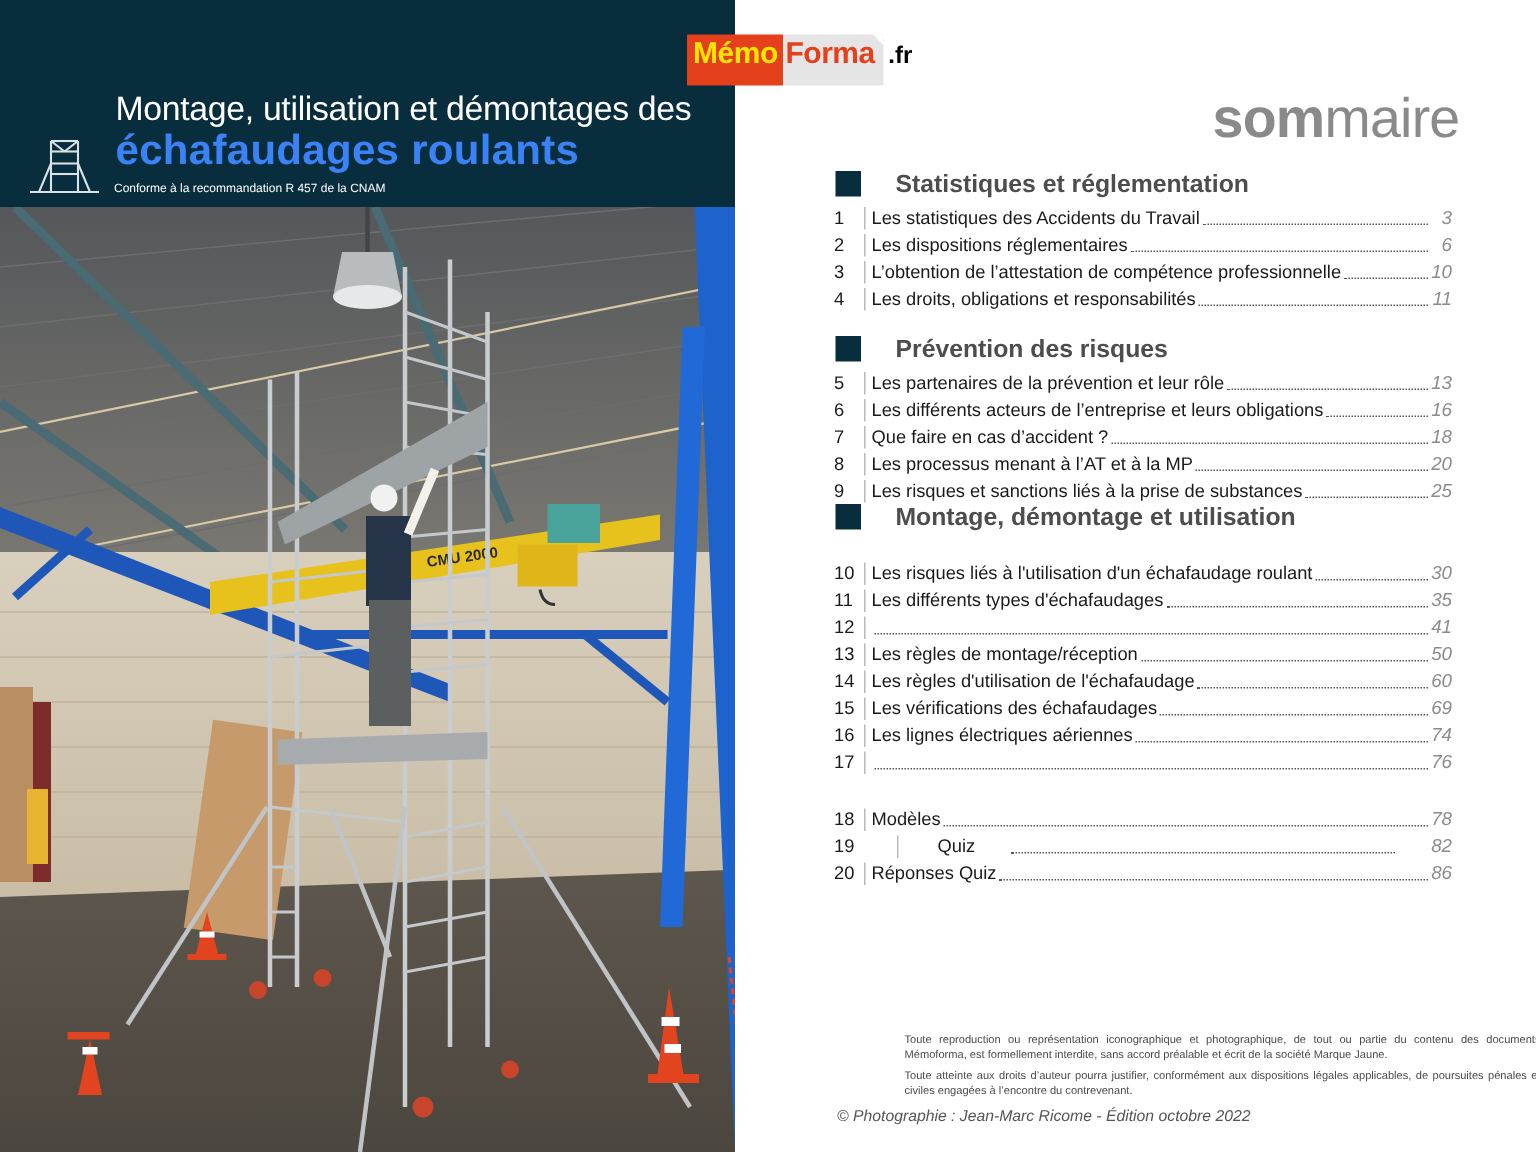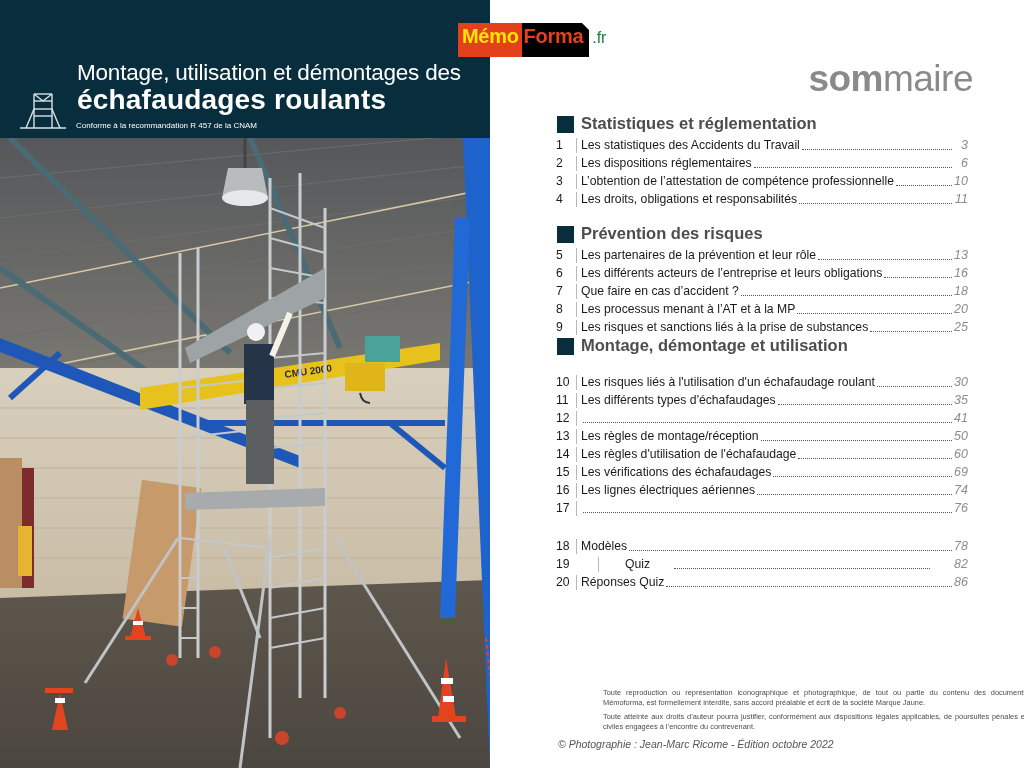--- a/index.html
+++ b/index.html
@@ -20,7 +20,7 @@
   
   .logo { position:absolute; left:458px; top:23px; height:34px; display:flex; align-items:stretch; }
   .logo .memo { background:#e5401c; color:#ffe600; font-weight:bold; font-size:20px; padding:0 3px 0 4px; line-height:27px; letter-spacing:-0.3px; }
-  .logo .forma { background:#000000; color:#e5401c; font-weight:bold; font-size:20px; padding:0 6px 0 2px; line-height:27px; position:relative; letter-spacing:-0.3px; }
+  .logo .forma { background:#e5e5e5; color:#e5401c; font-weight:bold; font-size:20px; padding:0 6px 0 2px; line-height:27px; position:relative; letter-spacing:-0.3px; }
   .logo .forma:after { content:""; position:absolute; right:0; top:0; border-top:7px solid #ffffff; border-left:7px solid transparent; }
   .logo .fr { color:#15803d; font-weight:normal; font-size:16px; line-height:30px; padding-left:3px; background:#ffffff; }
 

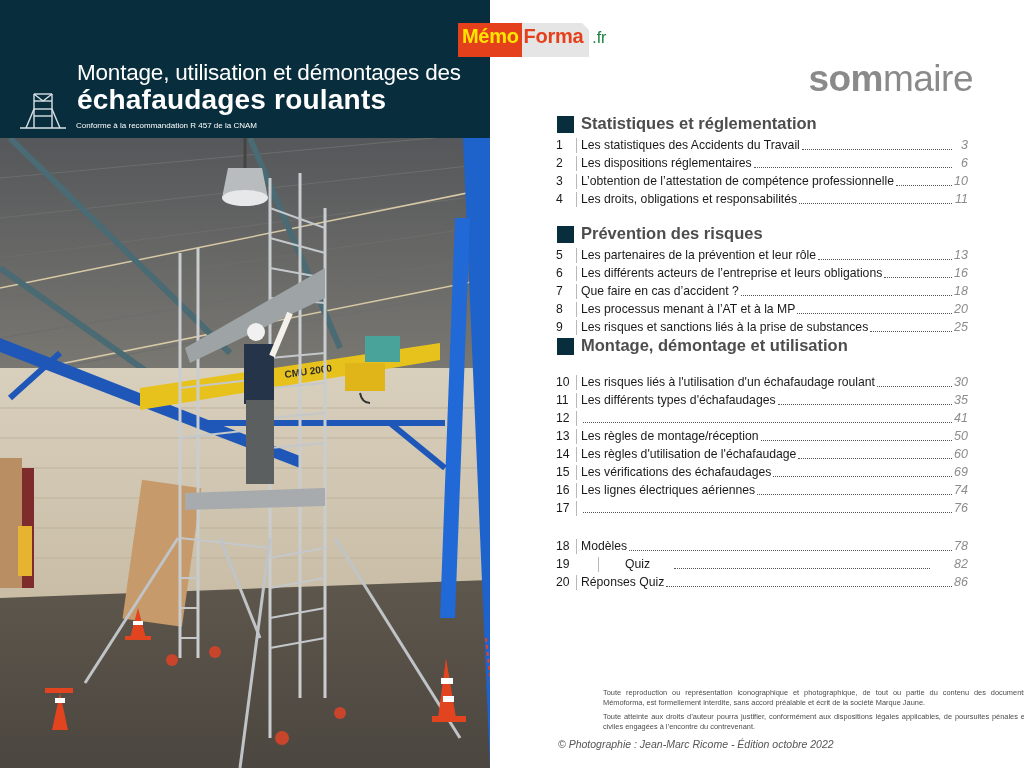--- a/index.html
+++ b/index.html
@@ -22,7 +22,7 @@
   .logo .memo { background:#e5401c; color:#ffe600; font-weight:bold; font-size:20px; padding:0 3px 0 4px; line-height:27px; letter-spacing:-0.3px; }
   .logo .forma { background:#e5e5e5; color:#e5401c; font-weight:bold; font-size:20px; padding:0 6px 0 2px; line-height:27px; position:relative; letter-spacing:-0.3px; }
   .logo .forma:after { content:""; position:absolute; right:0; top:0; border-top:7px solid #ffffff; border-left:7px solid transparent; }
-  .logo .fr { color:#15803d; font-weight:normal; font-size:16px; line-height:30px; padding-left:3px; background:#ffffff; }
+  .logo .fr { color:#000000; font-weight:bold; font-size:16px; line-height:30px; padding-left:3px; background:#ffffff; }
 
   
   .sommaire { position:absolute; right:51px; top:58px; font-size:37px; color:#8a8a8a; letter-spacing:-0.5px; }

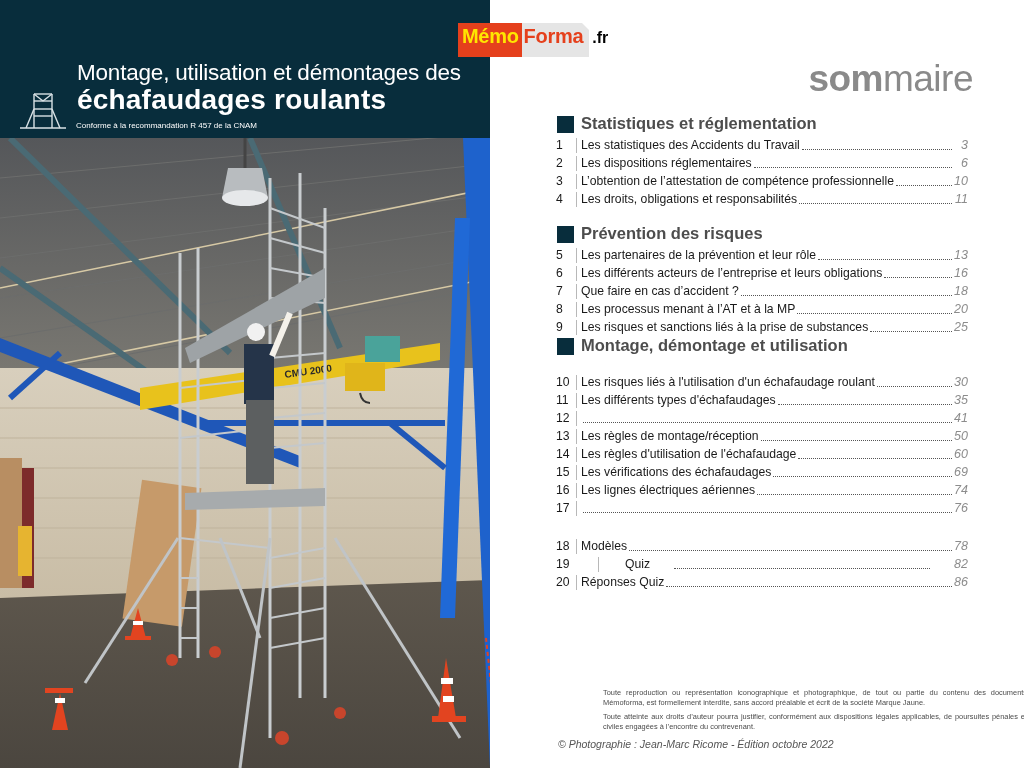--- a/index.html
+++ b/index.html
@@ -10,7 +10,7 @@
   .left { position:absolute; left:0; top:0; width:490px; height:768px; overflow:hidden; }
   .header { position:absolute; left:0; top:0; width:541px; height:138px; background:#082d3c; }
   .title-line1 { position:absolute; left:77px; top:60px; color:#ffffff; font-size:22.5px; letter-spacing:-0.2px; white-space:nowrap; }
-  .title-line2 { position:absolute; left:77px; top:84px; color:#ffffff; font-size:28px; font-weight:bold; letter-spacing:0.2px; white-space:nowrap; }
+  .title-line2 { position:absolute; left:77px; top:84px; color:#3b82f6; font-size:28px; font-weight:bold; letter-spacing:0.2px; white-space:nowrap; }
   .subtitle { position:absolute; left:76px; top:121px; color:#ffffff; font-size:8px; white-space:nowrap; }
   .scaffold-icon { position:absolute; left:18px; top:90px; width:50px; height:40px; }
 

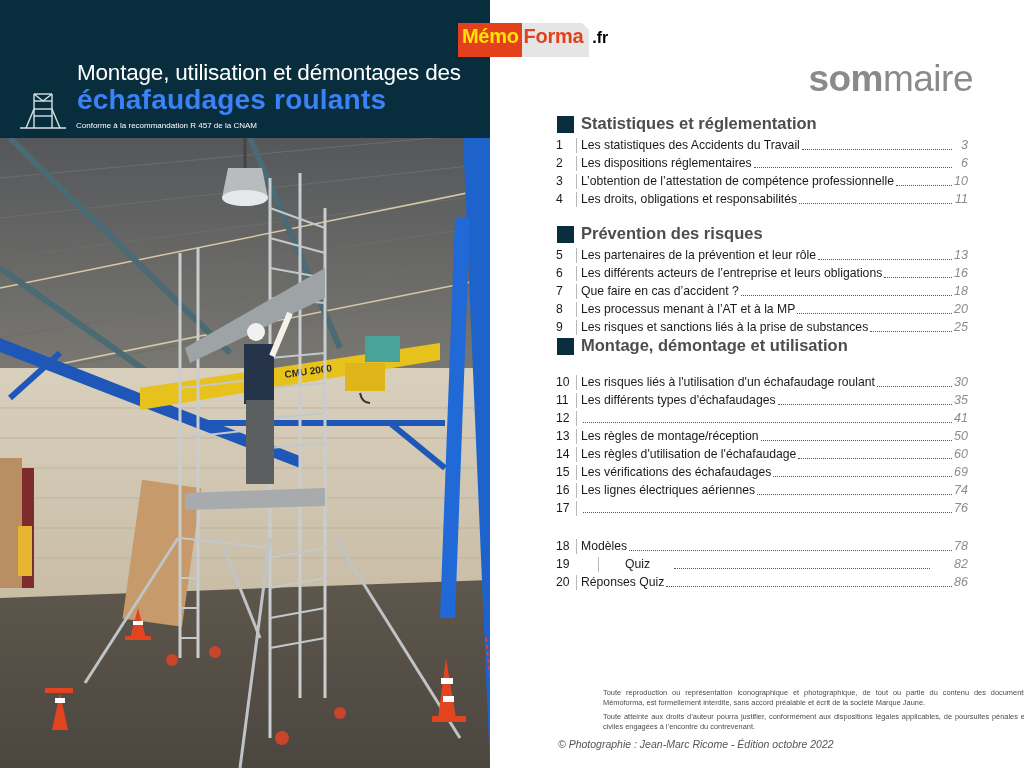--- a/index.html
+++ b/index.html
@@ -28,7 +28,7 @@
   .sommaire { position:absolute; right:51px; top:58px; font-size:37px; color:#8a8a8a; letter-spacing:-0.5px; }
   .sommaire b { font-weight:bold; }
 
-  .section-title { position:absolute; left:557px; display:flex; align-items:flex-end; }
+  .section-title { position:absolute; left:557px; display:flex; align-items:flex-start;gap:16px; }
   .section-title .sq { width:17px; height:17px; background:#082d3c; margin-right:7px; }
   .section-title .txt { font-size:16.5px; font-weight:bold; color:#4d4d4d; }
 

